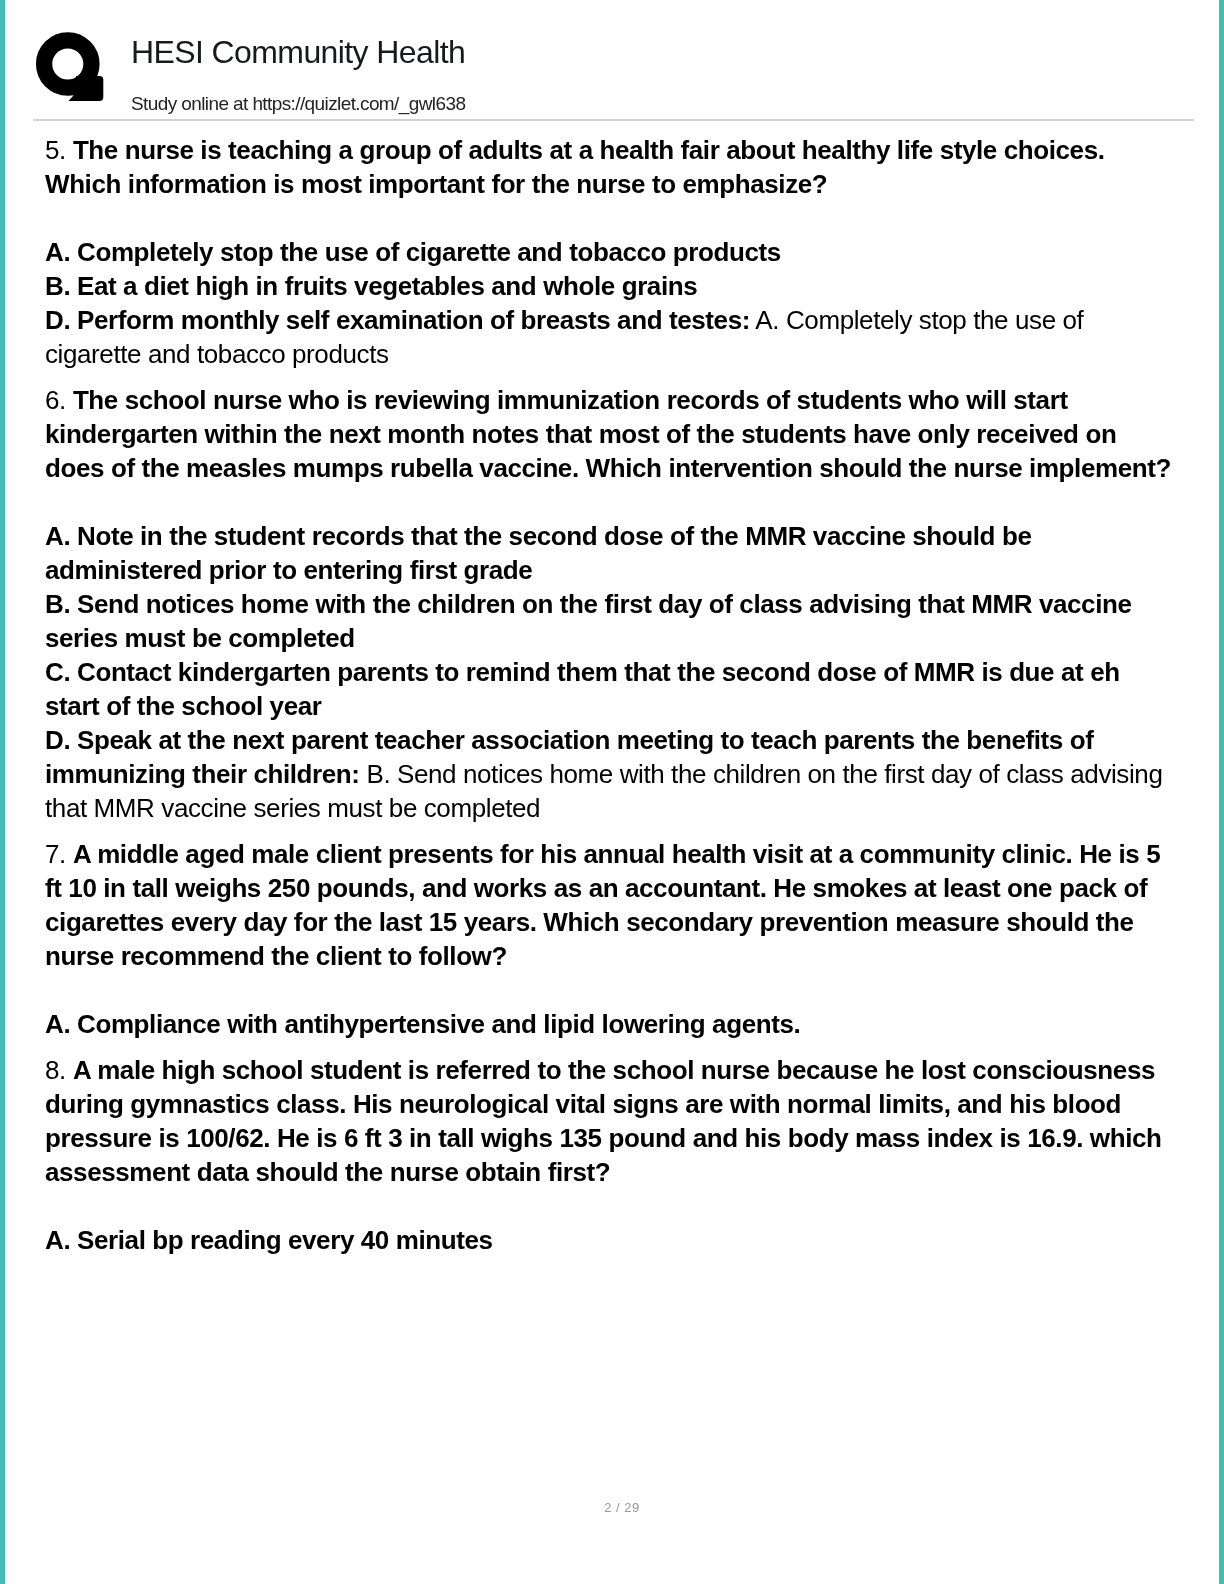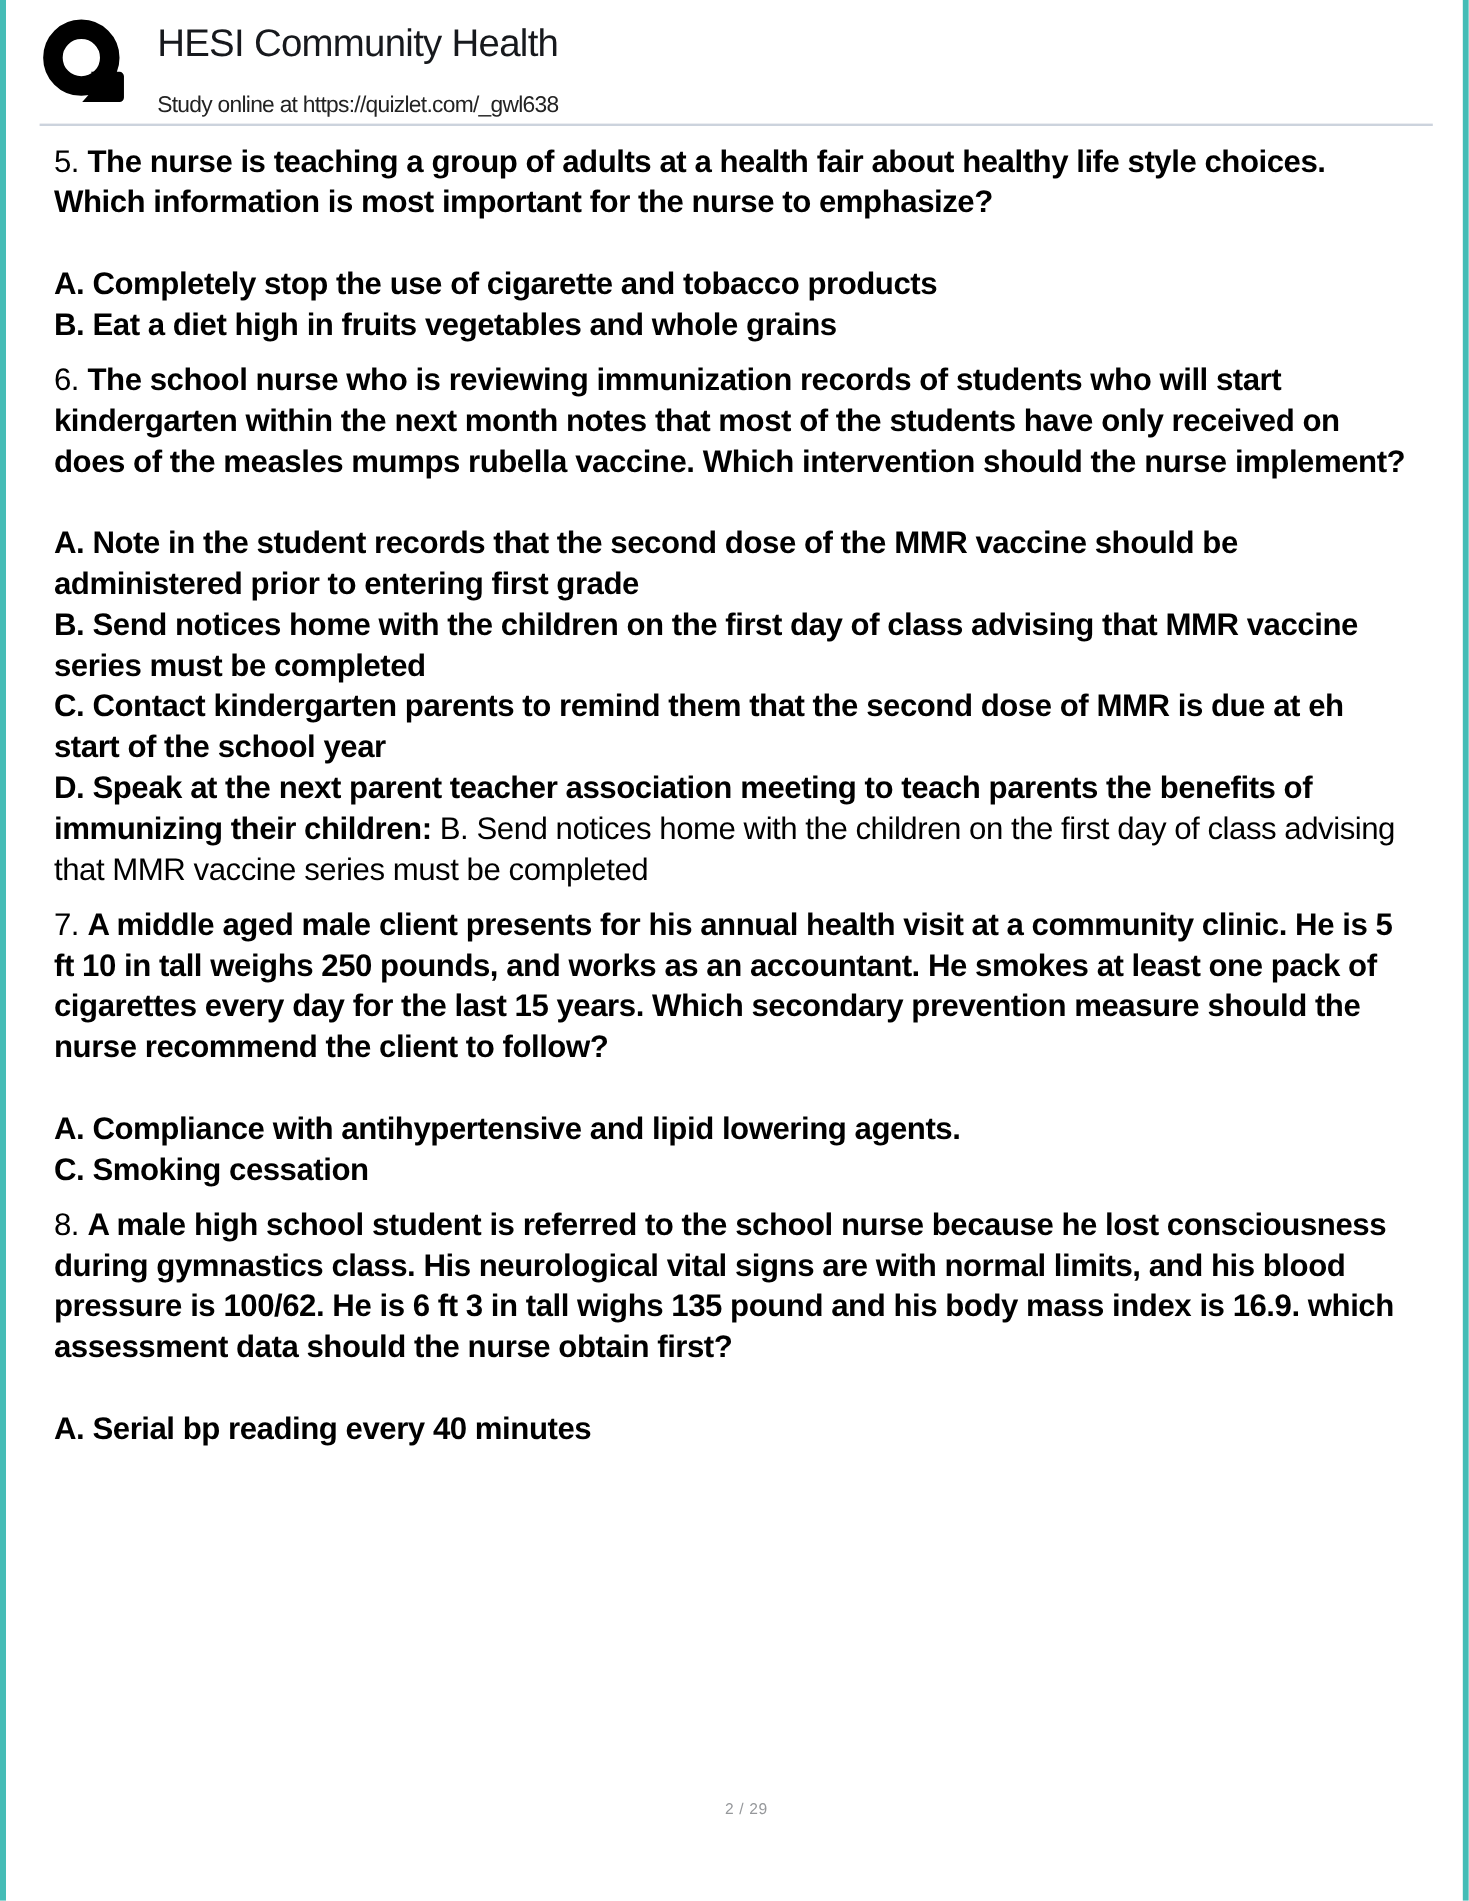--- a/index.html
+++ b/index.html
@@ -15,7 +15,7 @@
   .edge.left  { left: 0; }
   .edge.right { right: 0; }
 
-  .page { padding: 12px 30px 0 33px; }
+  .page { padding: 28px 30px 0 33px; }
 
   header { display: flex; align-items: flex-start; gap: 24px; }
   .logo { width: 74px; height: 78px; flex: 0 0 auto; }

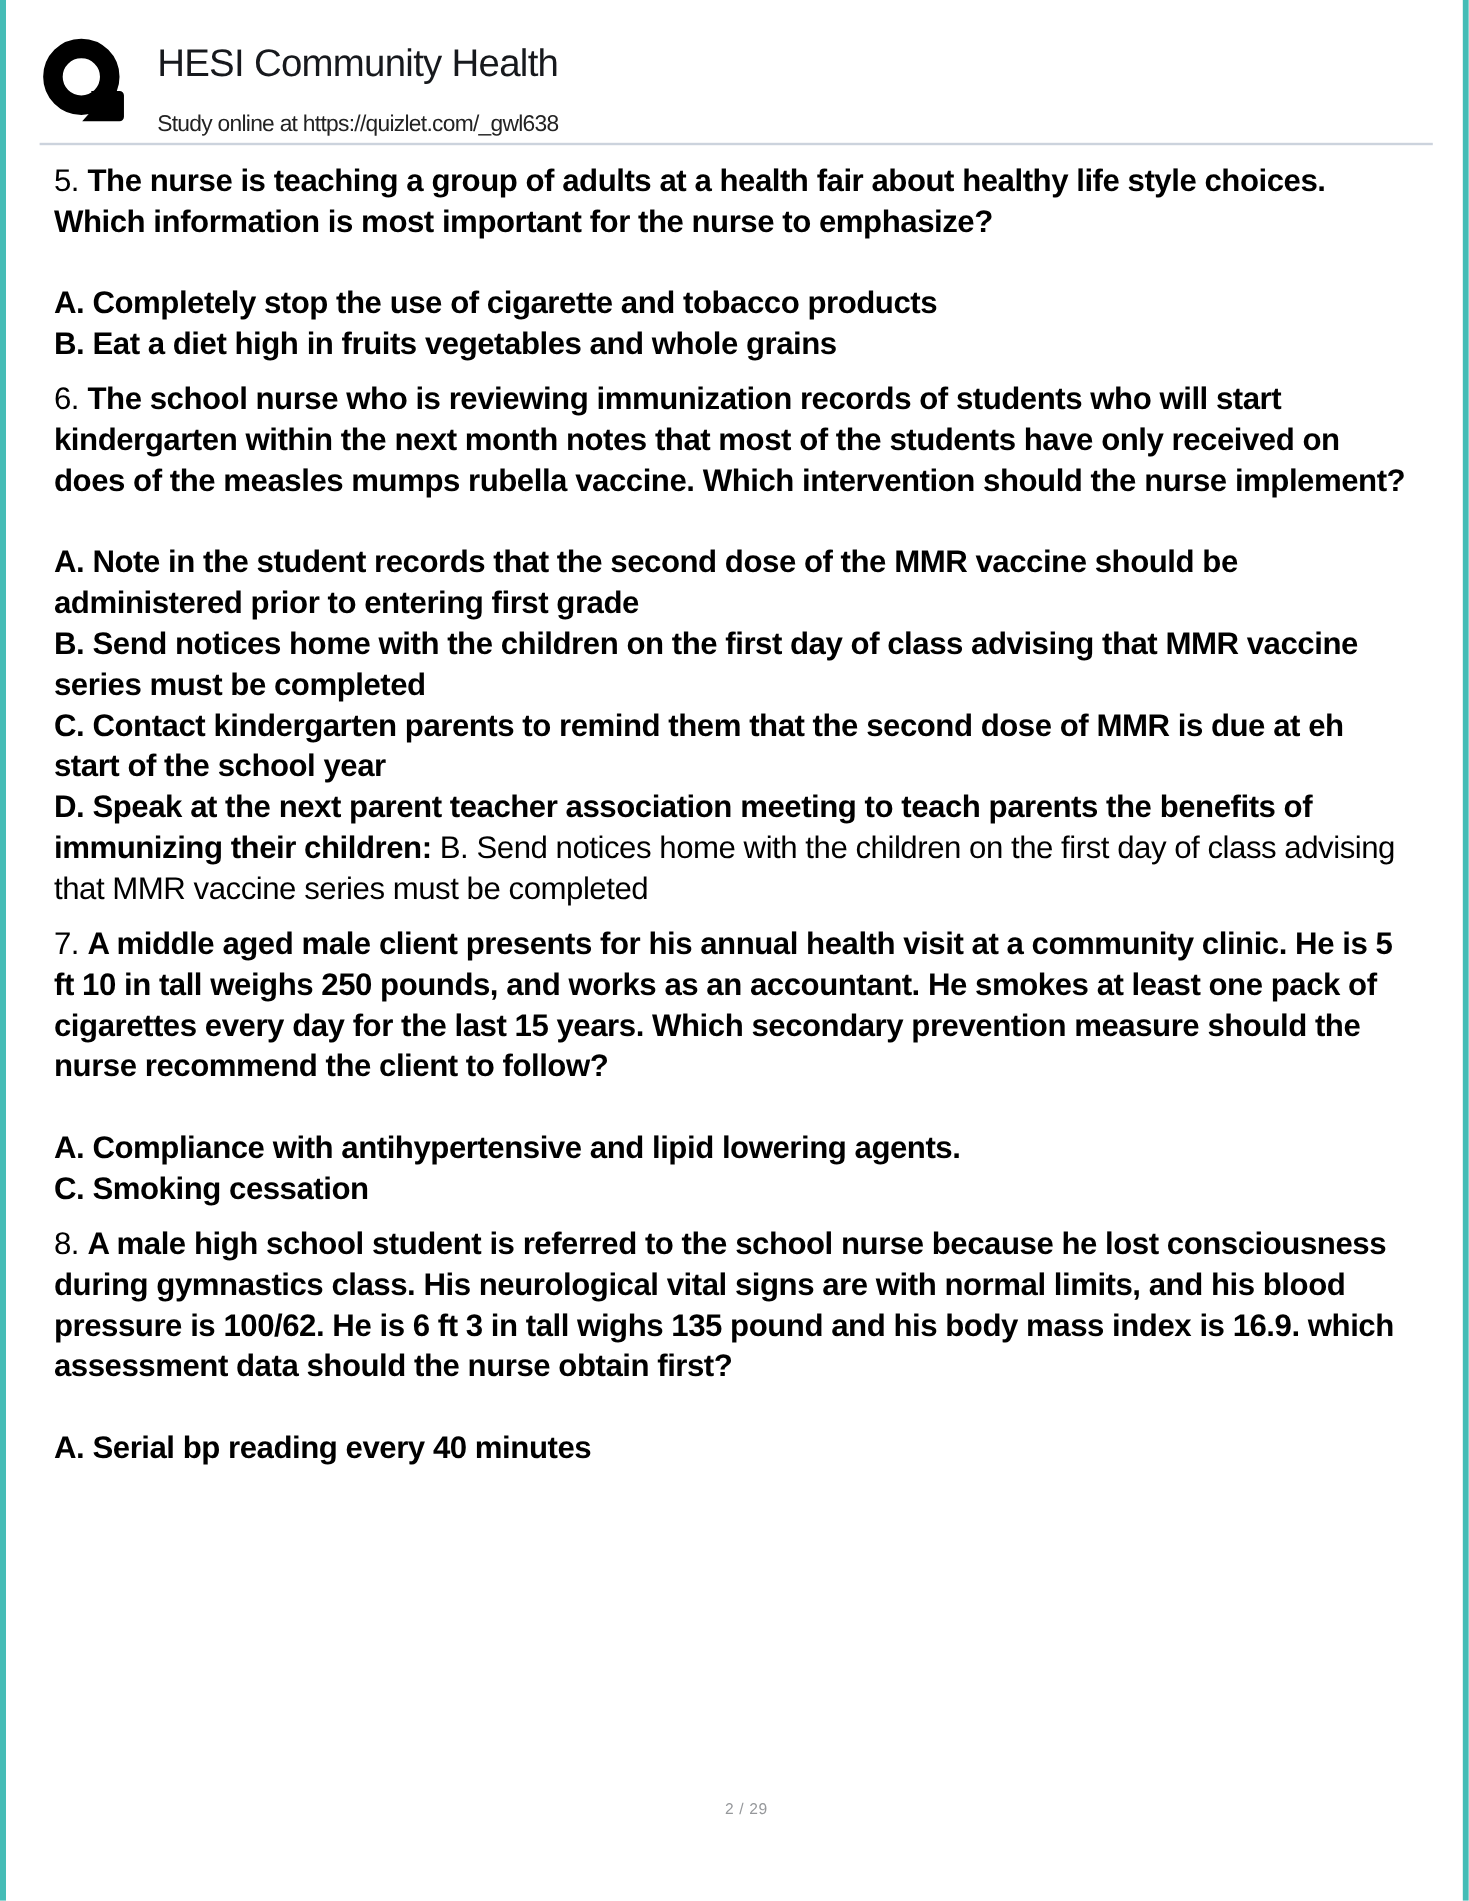--- a/index.html
+++ b/index.html
@@ -80,6 +80,7 @@
       <div class="options">
         <p class="option"><span class="bold">A. Completely stop the use of cigarette and tobacco products</span><span class="reg"></span></p>
         <p class="option"><span class="bold">B. Eat a diet high in fruits vegetables and whole grains</span><span class="reg"></span></p>
+        <p class="option"><span class="bold">D. Perform monthly self examination of breasts and testes:</span><span class="reg"> A. Completely stop the use of cigarette and tobacco products</span></p>
       </div>
     </section>
 

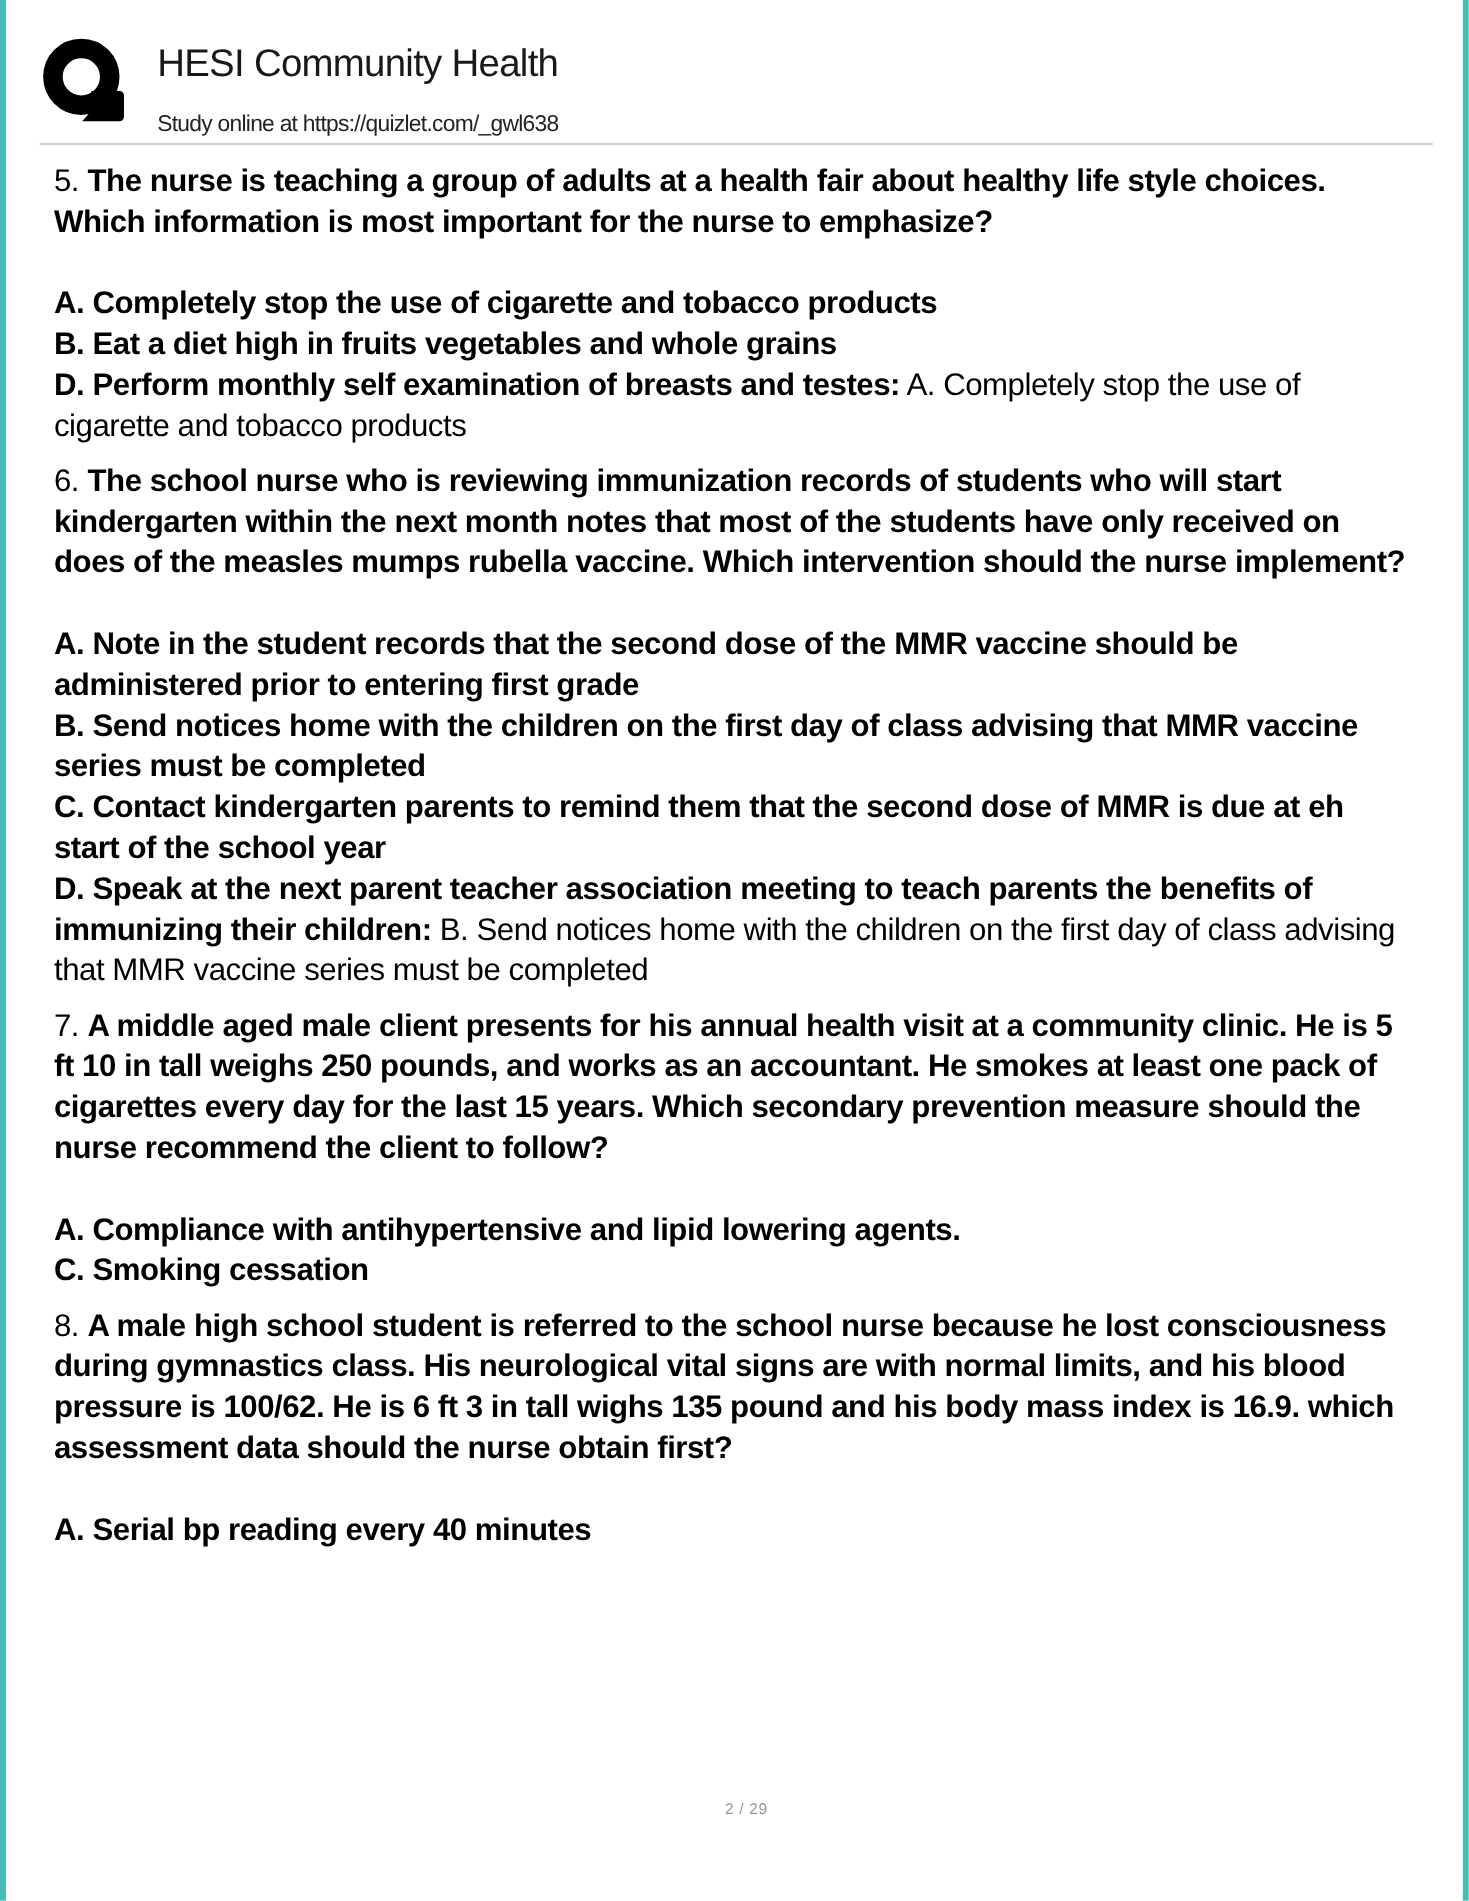--- a/index.html
+++ b/index.html
@@ -98,7 +98,6 @@
       <p class="q"><span class="q-num">7.</span><span class="bold">A middle aged male client presents for his annual health visit at a community clinic. He is 5 ft 10 in tall weighs 250 pounds, and works as an accountant. He smokes at least one pack of cigarettes every day for the last 15 years. Which secondary prevention measure should the nurse recommend the client to follow?</span></p>
       <div class="options">
         <p class="option"><span class="bold">A. Compliance with antihypertensive and lipid lowering agents.</span><span class="reg"></span></p>
-        <p class="option"><span class="bold">C. Smoking cessation</span><span class="reg"></span></p>
       </div>
     </section>
 

